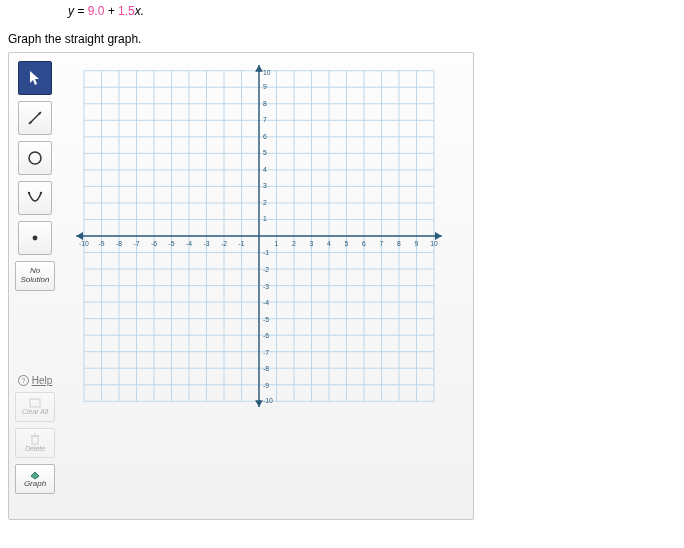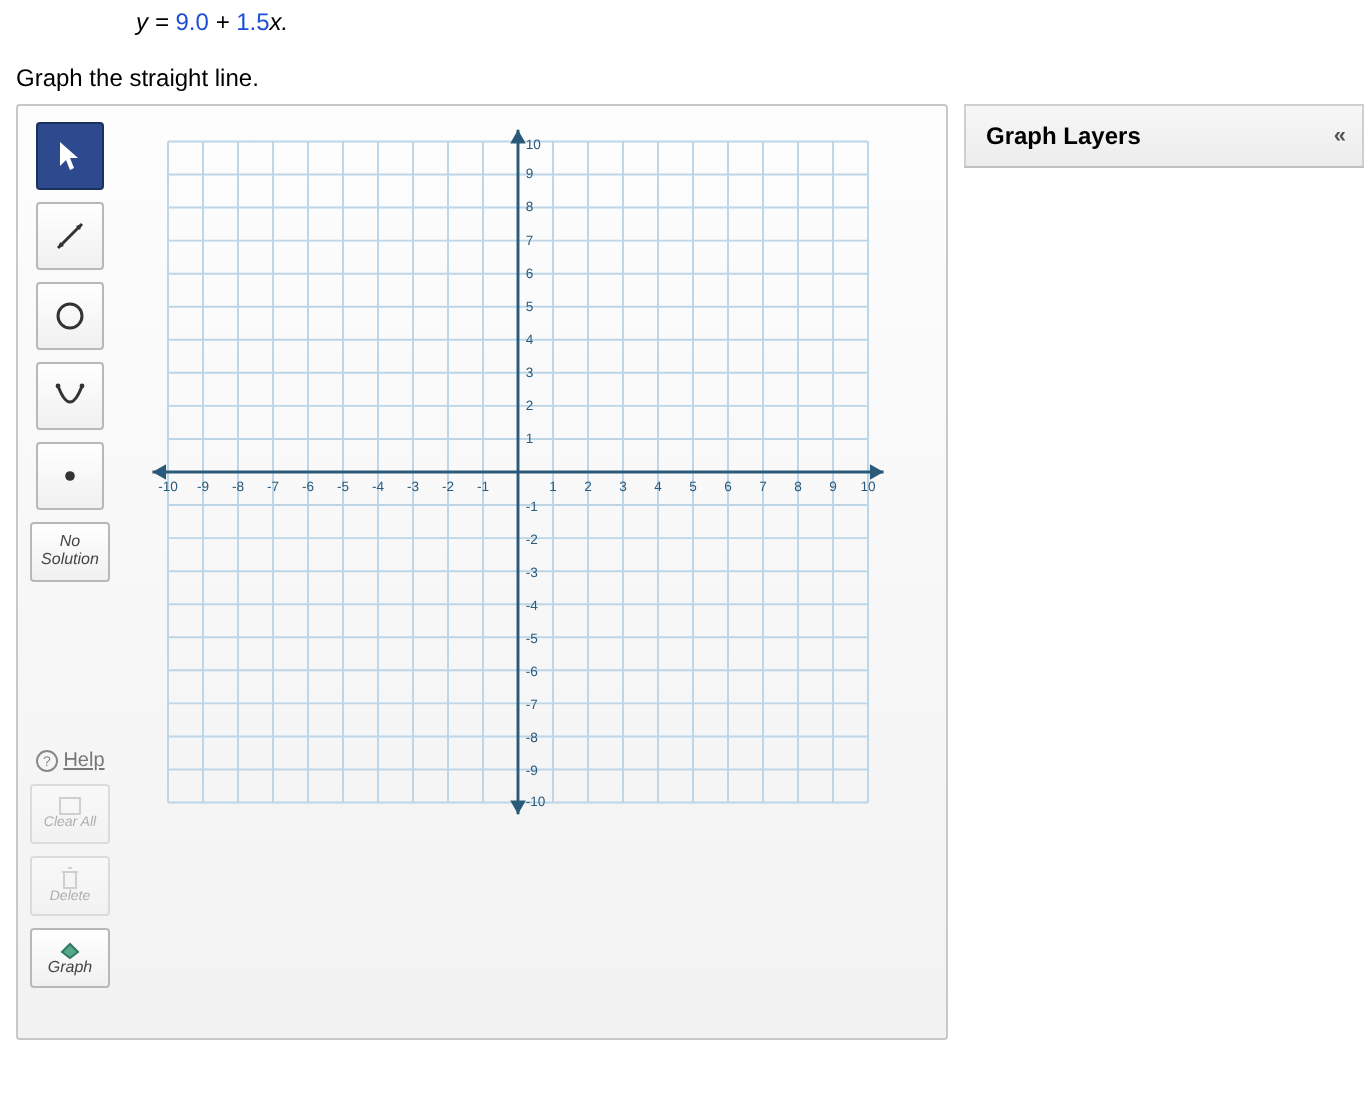--- a/index.html
+++ b/index.html
@@ -7,7 +7,7 @@
   .page { padding: 4px 0 0 8px; }
   .prompt-line { font-size: 12px; margin-bottom: 14px; }
   .equation-line { margin-left: 60px; font-style: italic; font-size: 12px; margin-bottom: 14px; }
-  .equation-line .red { color: #1d4ed8; font-style: normal; }
+  .equation-line .red { color: #ec4899; font-style: normal; }
   .instr-line { font-size: 12px; margin-bottom: 6px; }
 
   .workspace { display: flex; }

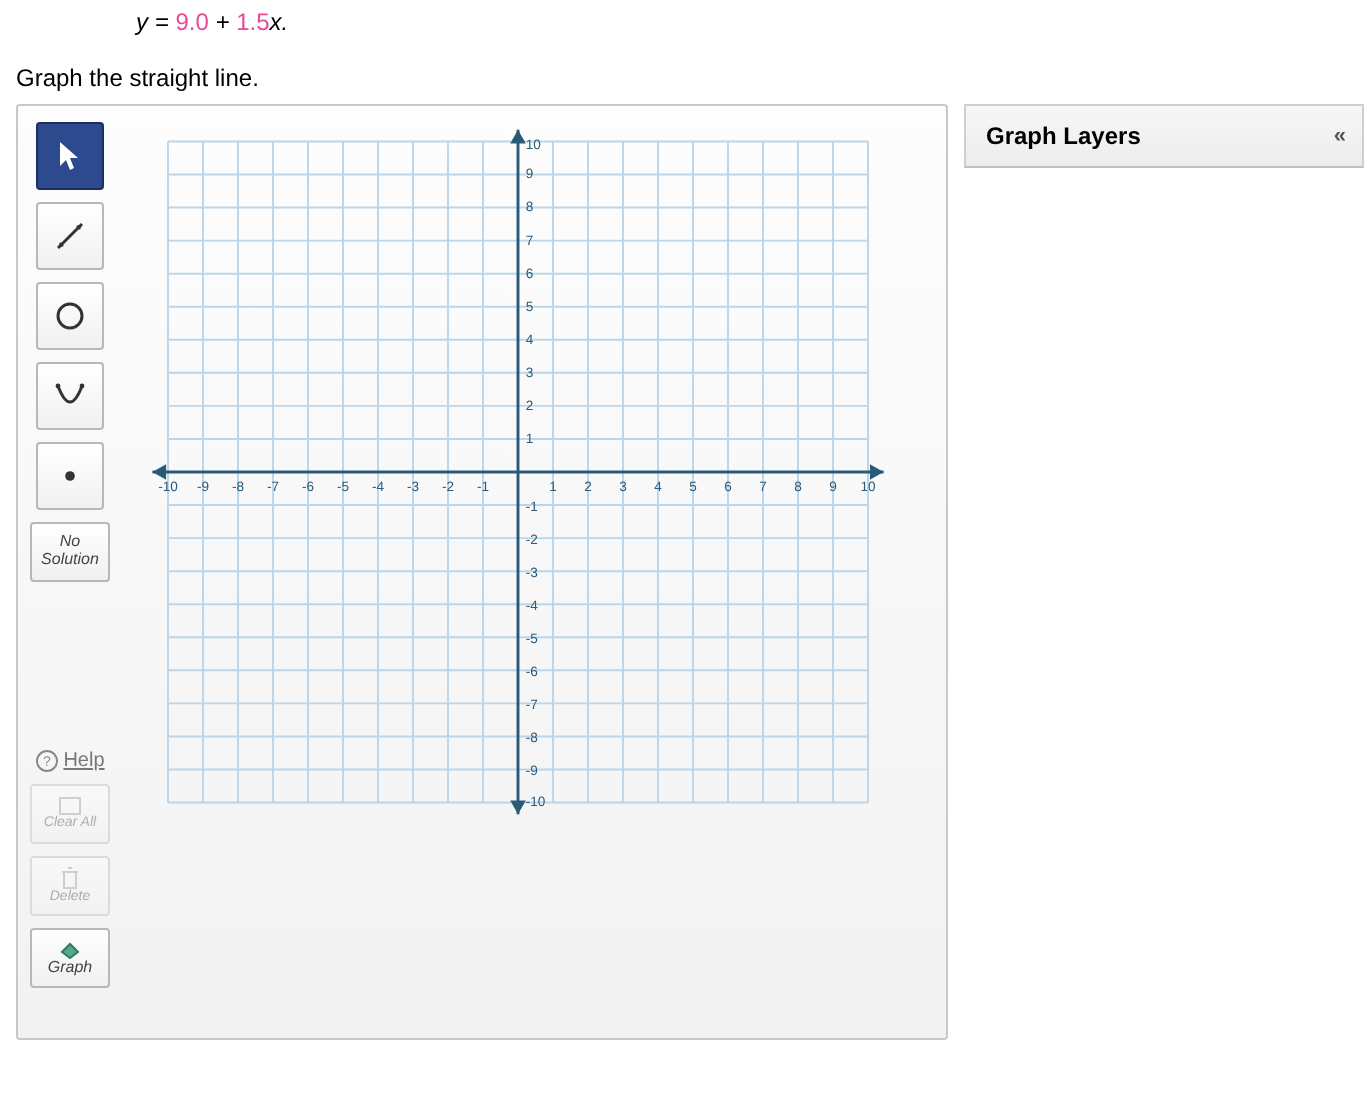--- a/index.html
+++ b/index.html
@@ -74,7 +74,7 @@
   <div class="equation-line">
     <span>y = </span><span class="red">9.0</span><span> + </span><span class="red">1.5</span><span><i>x</i>.</span>
   </div>
-  <div class="instr-line">Graph the straight line.</div>
+  <div class="instr-line">Graph the straight graph.</div>
 
   <div class="workspace">
     <div class="graph-panel">

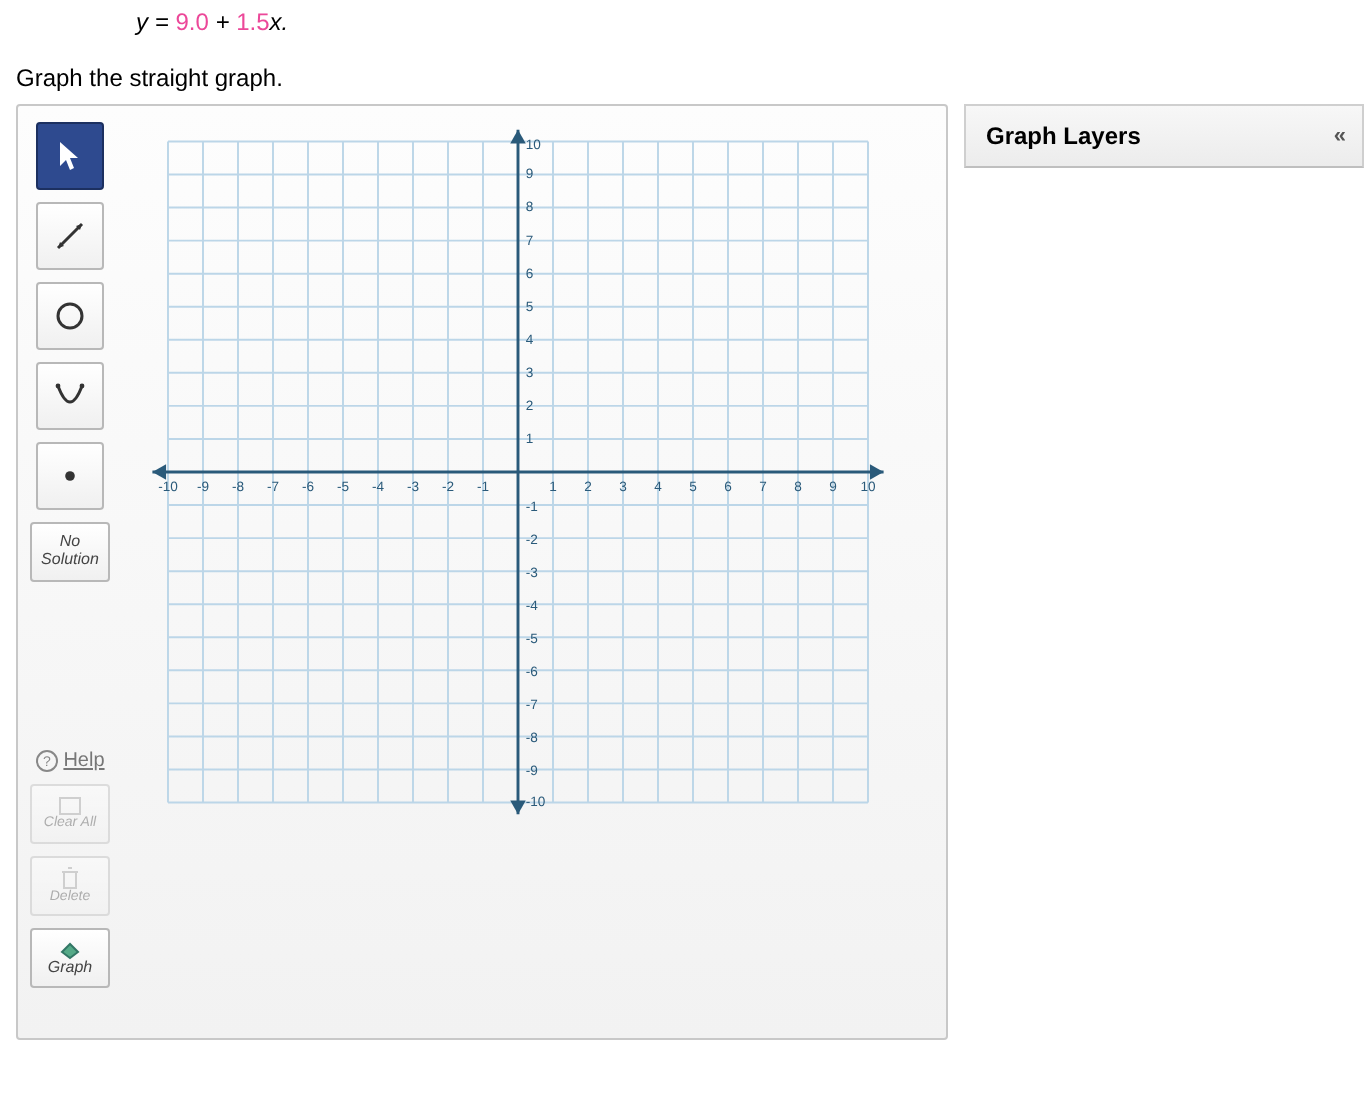--- a/index.html
+++ b/index.html
@@ -261,10 +261,6 @@
     </div>
 
     <div class="right-col">
-      <div class="gl-header">
-        <span>Graph Layers</span>
-        <span class="chevrons">«</span>
-      </div>
     </div>
   </div>
 </div>

